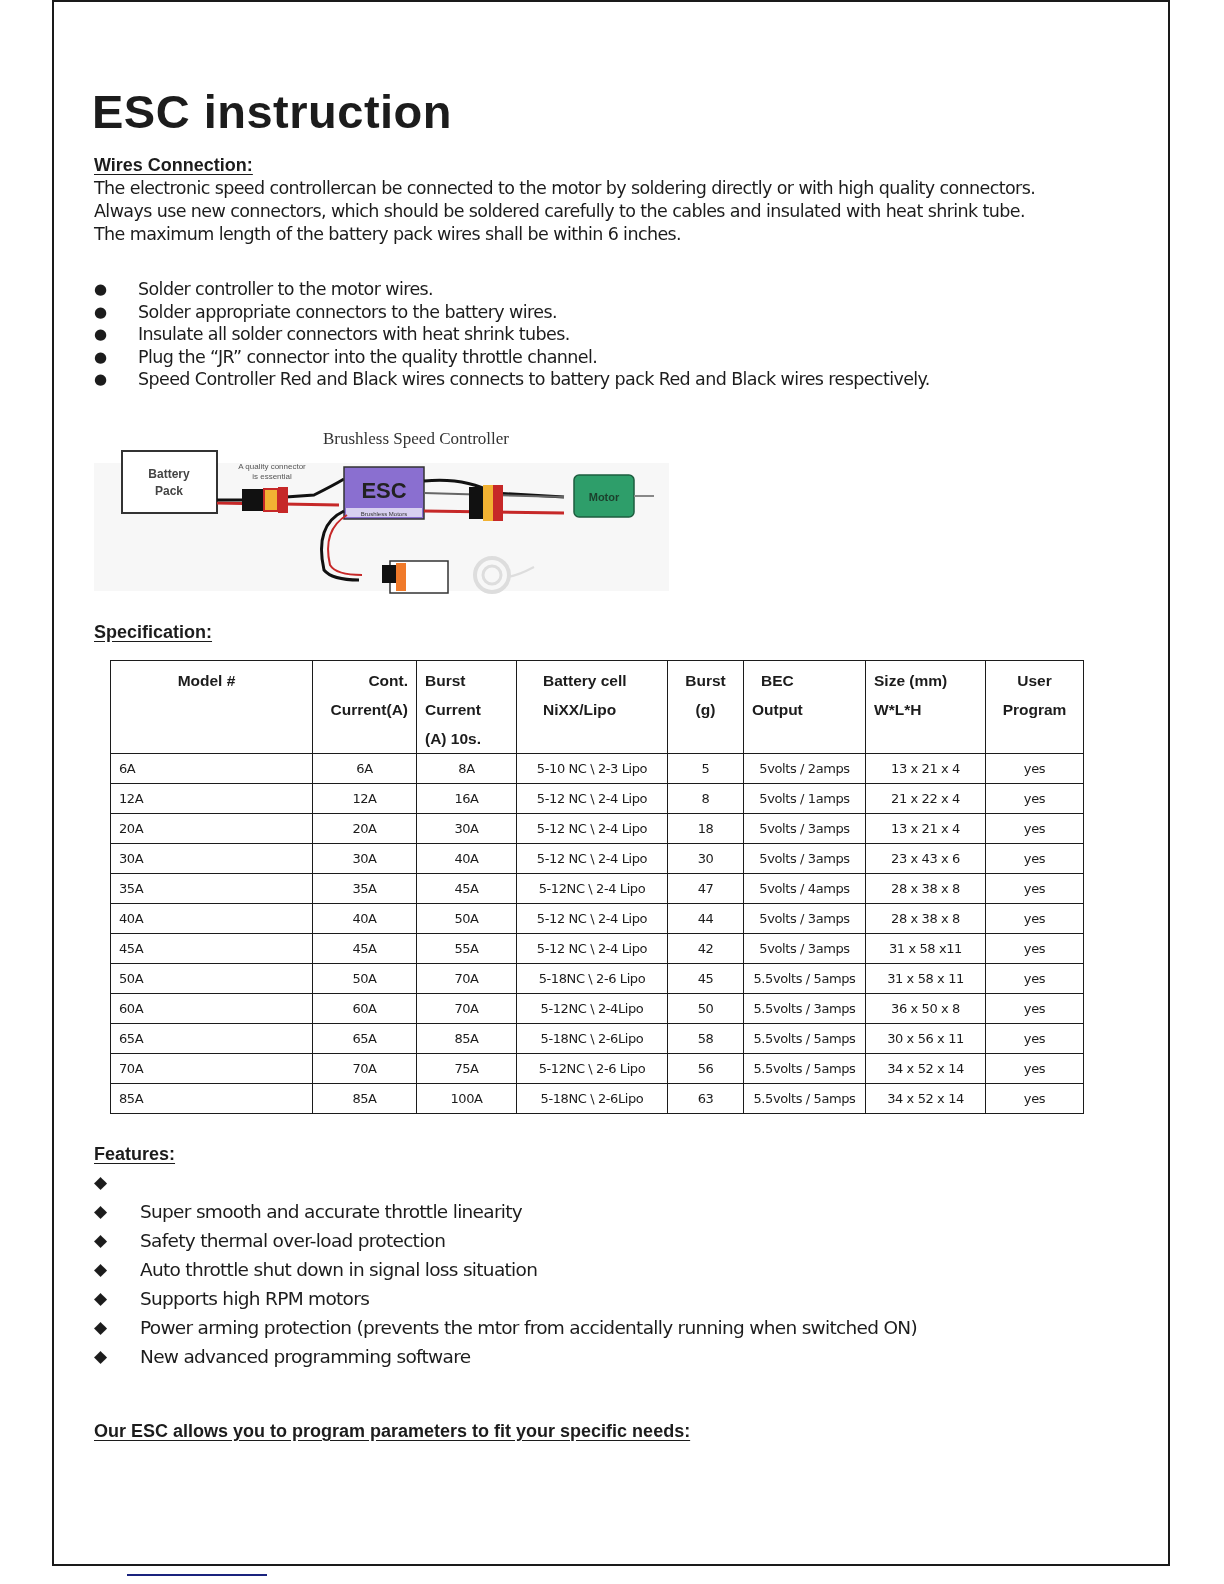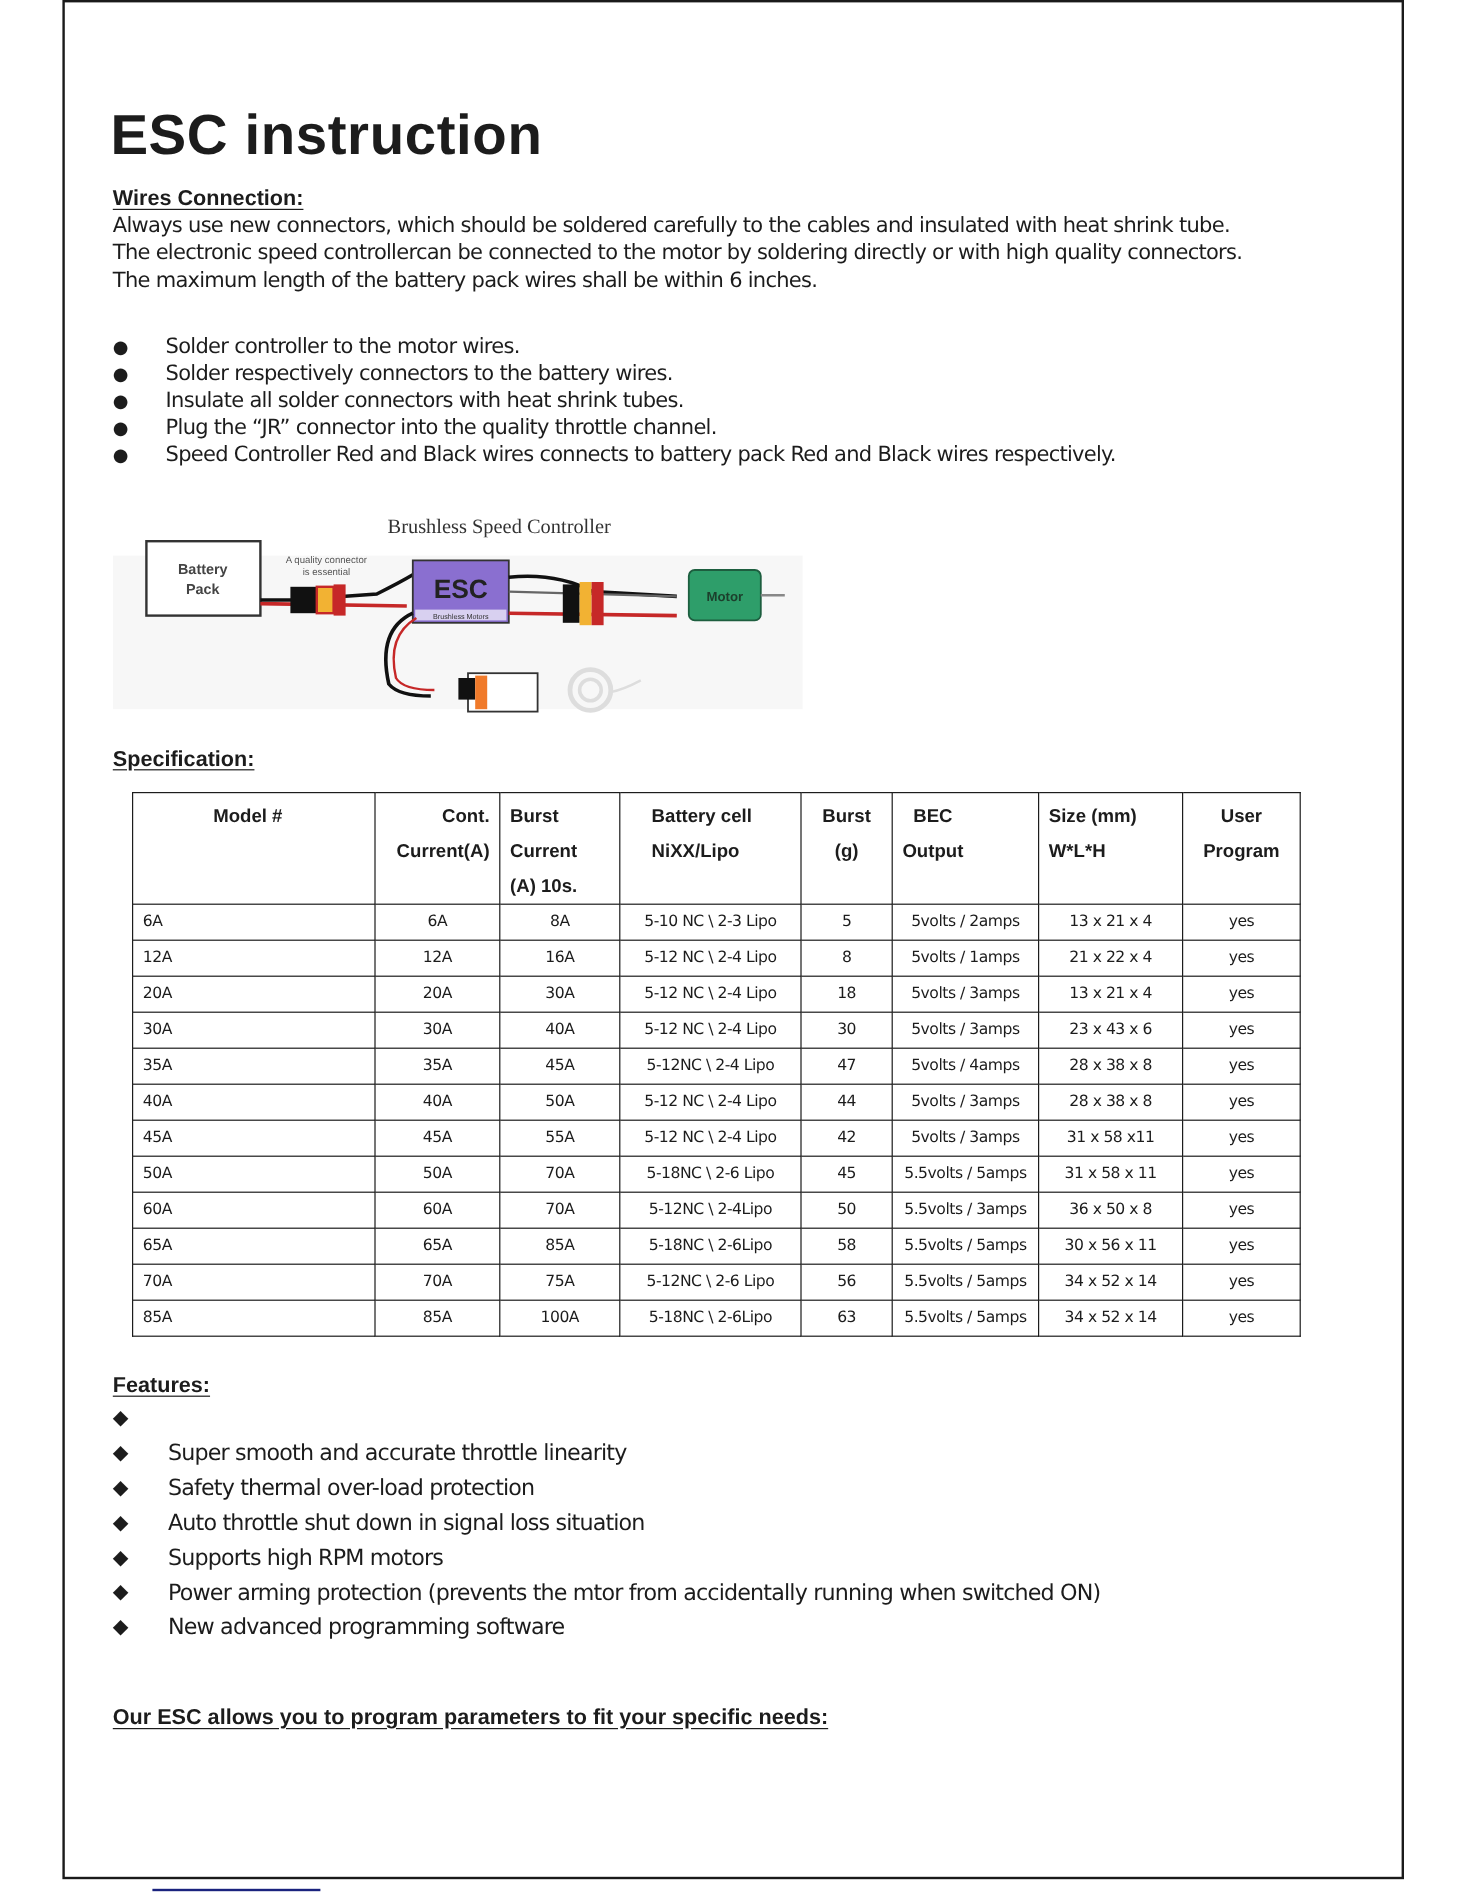--- a/index.html
+++ b/index.html
@@ -70,8 +70,8 @@
 <div class="heading" style="top:155px;">Wires Connection:</div>
 
 <div class="para">
+  <div>The electronic speed controllercan be connected to the motor by soldering directly or with high quality connectors.</div>
   <div>Always use new connectors, which should be soldered carefully to the cables and insulated with heat shrink tube.</div>
-  <div>The electronic speed controllercan be connected to the motor by soldering directly or with high quality connectors.</div>
   <div>The maximum length of the battery pack wires shall be within 6 inches.</div>
 </div>
 

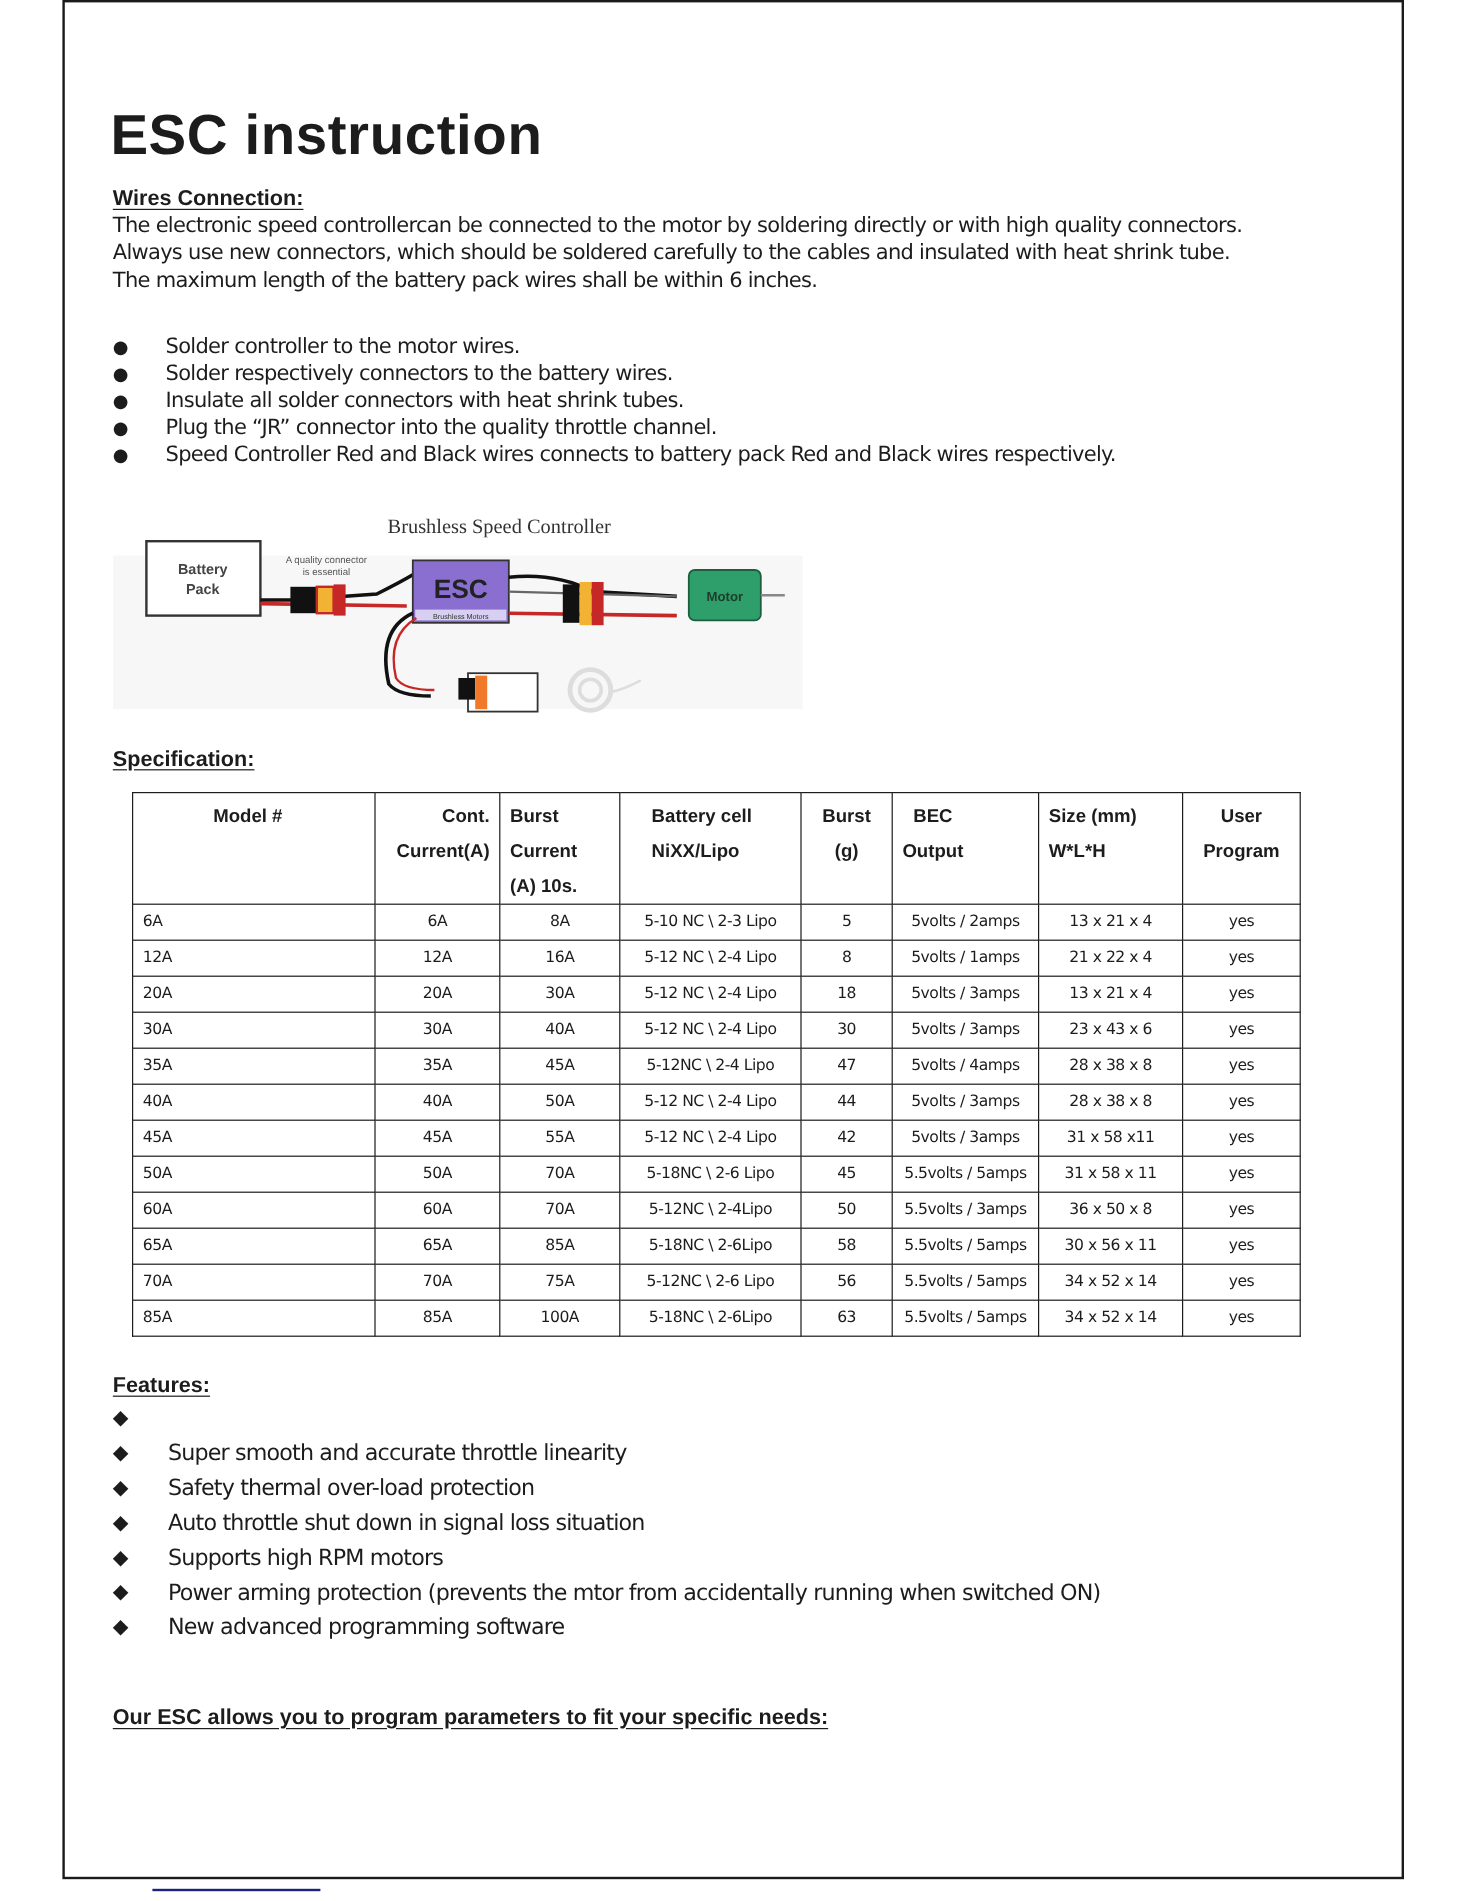--- a/index.html
+++ b/index.html
@@ -82,7 +82,7 @@
     </li>
   <li>
       <span class="dot">●</span>
-      <span>Solder respectively connectors to the battery wires.</span>
+      <span>Solder appropriate connectors to the battery wires.</span>
     </li>
   <li>
       <span class="dot">●</span>

